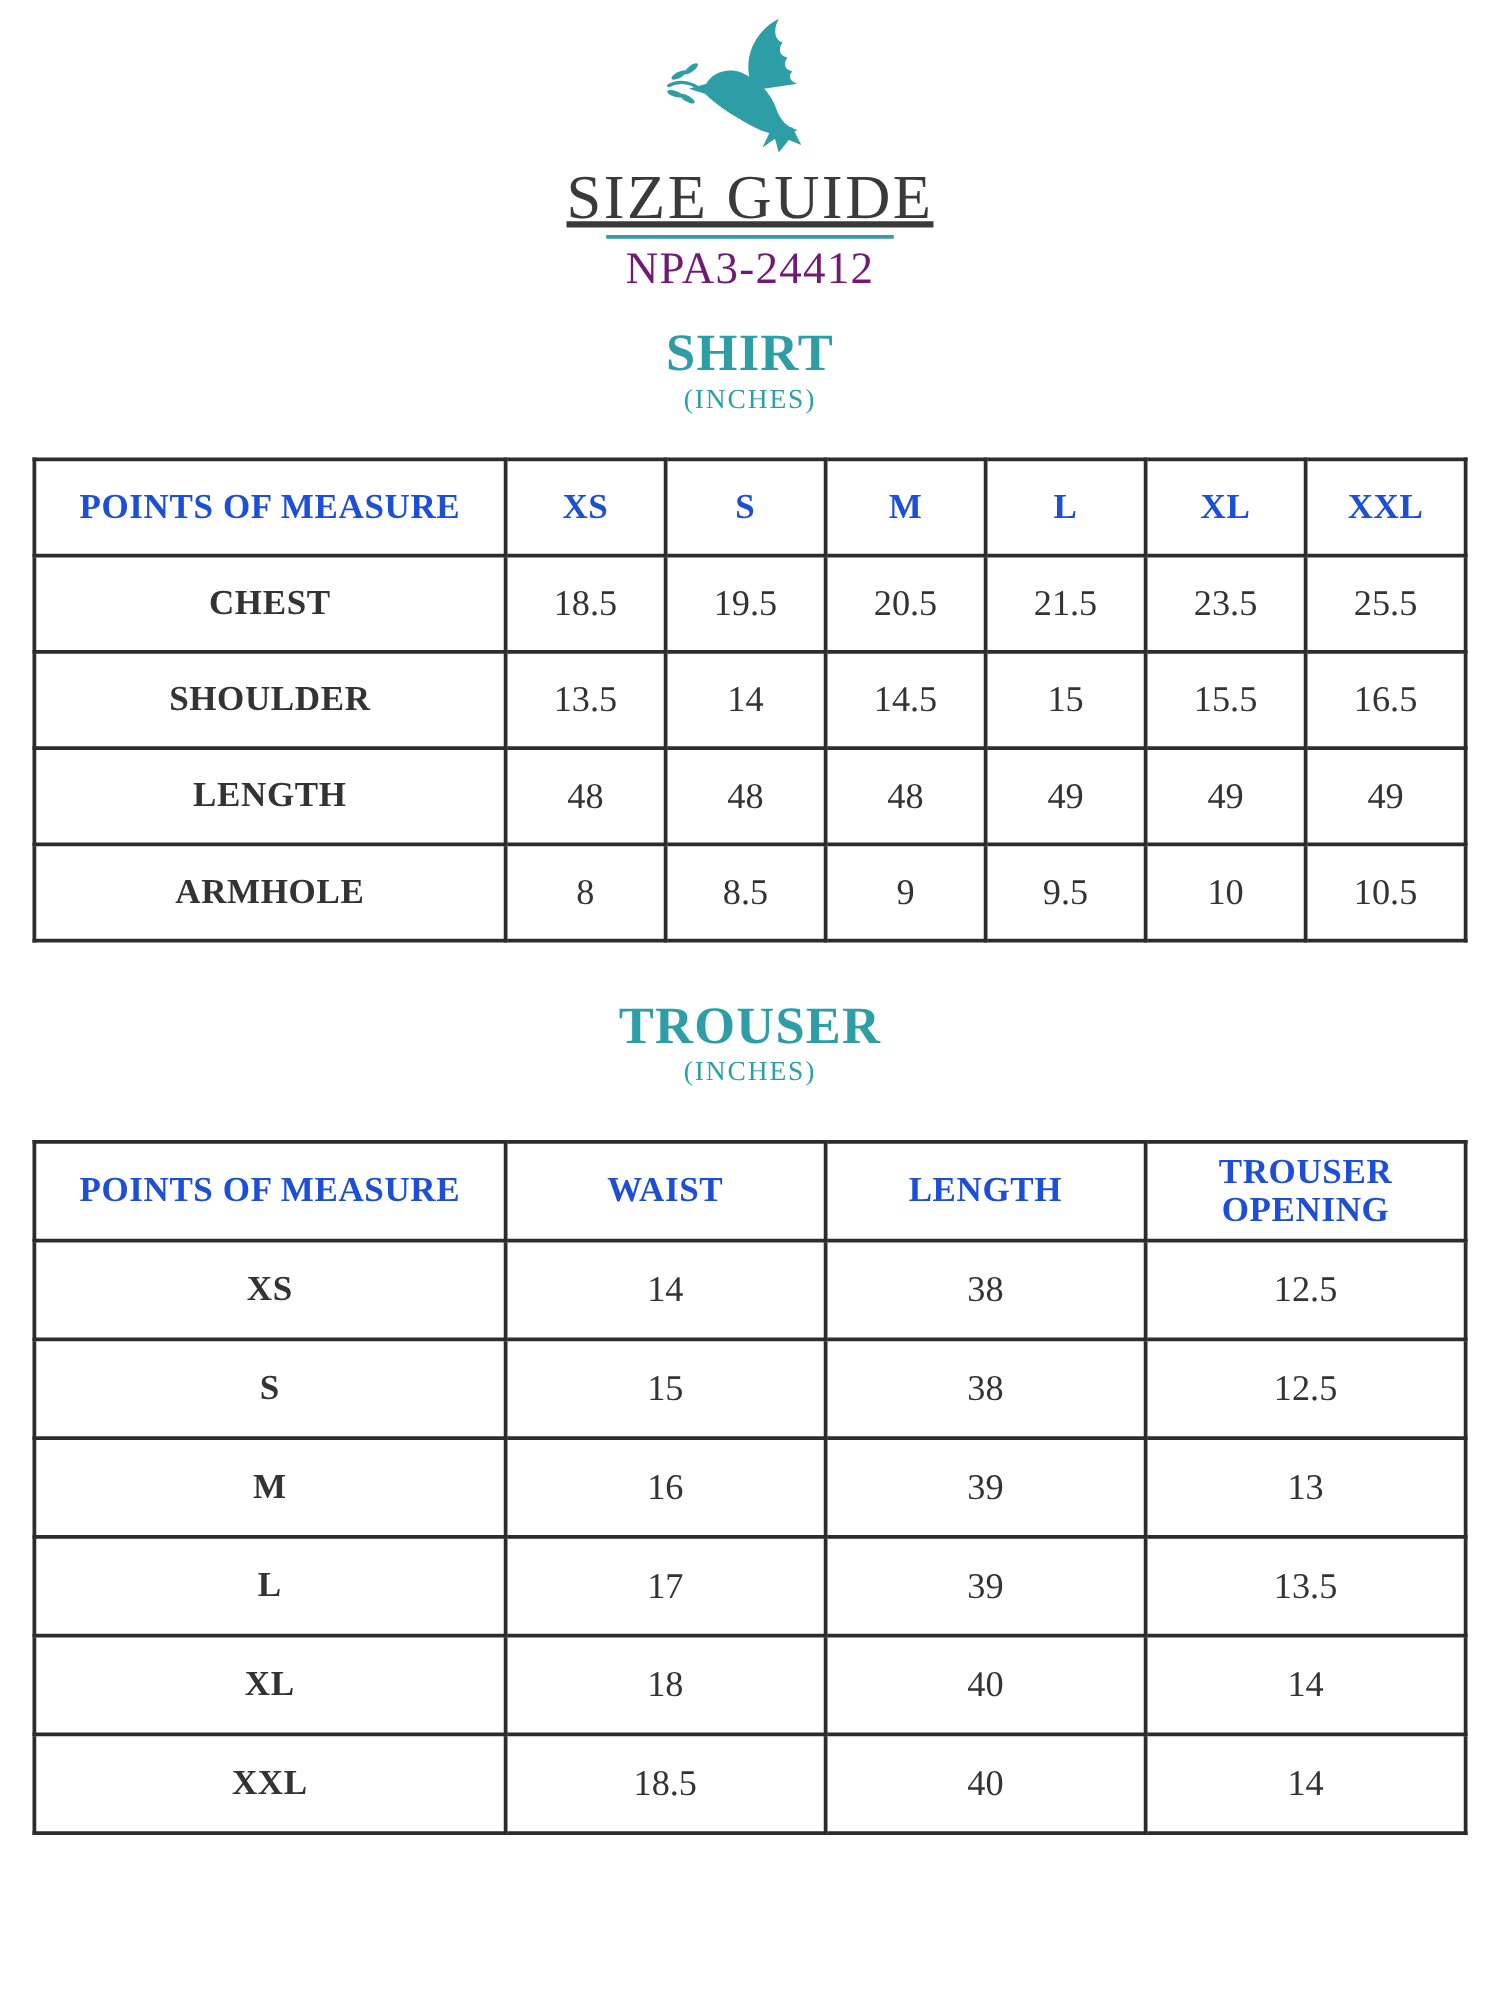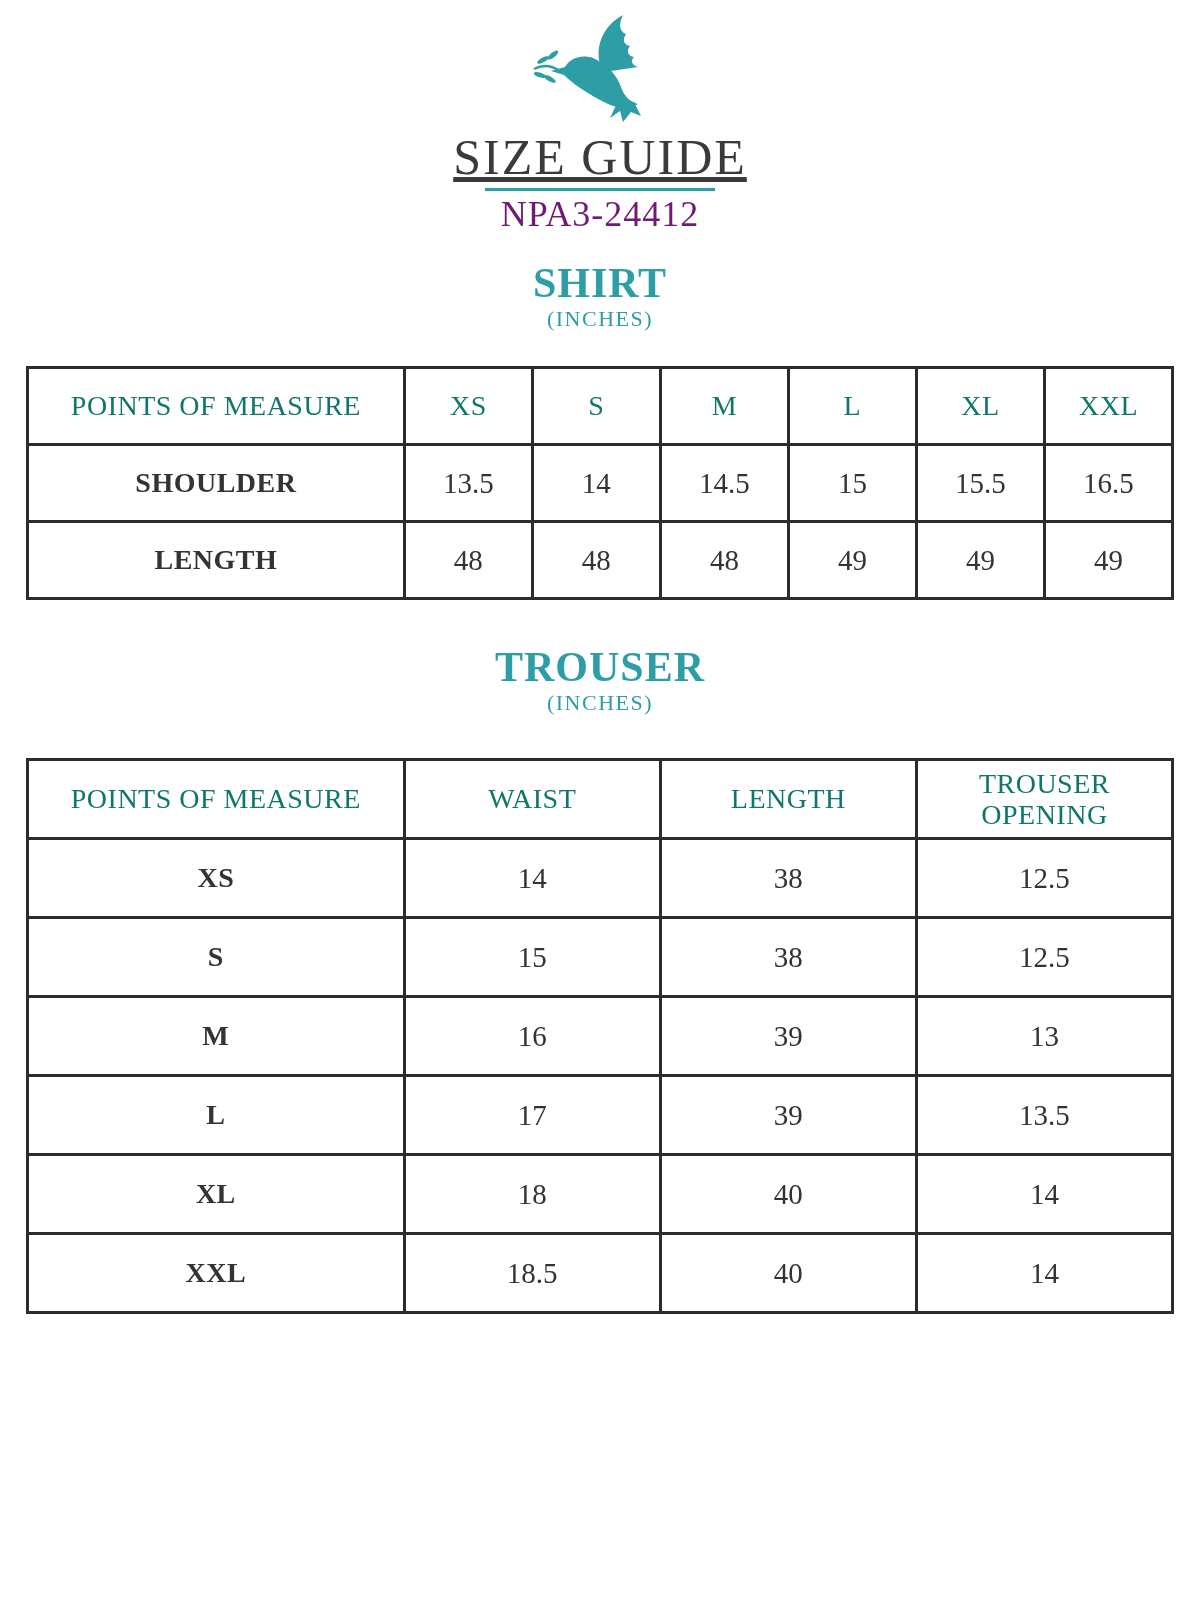--- a/index.html
+++ b/index.html
@@ -81,9 +81,9 @@
   }
   .size-table th {
     font-size: 28px;
-    font-weight: normal;
+    font-weight: bold;
     letter-spacing: 0.5px;
-    color: #0f766e;
+    color: #1d4ed8;
     line-height: 1.12;
   }
   .size-table.shirt th, .size-table.shirt td { height: 74px; }

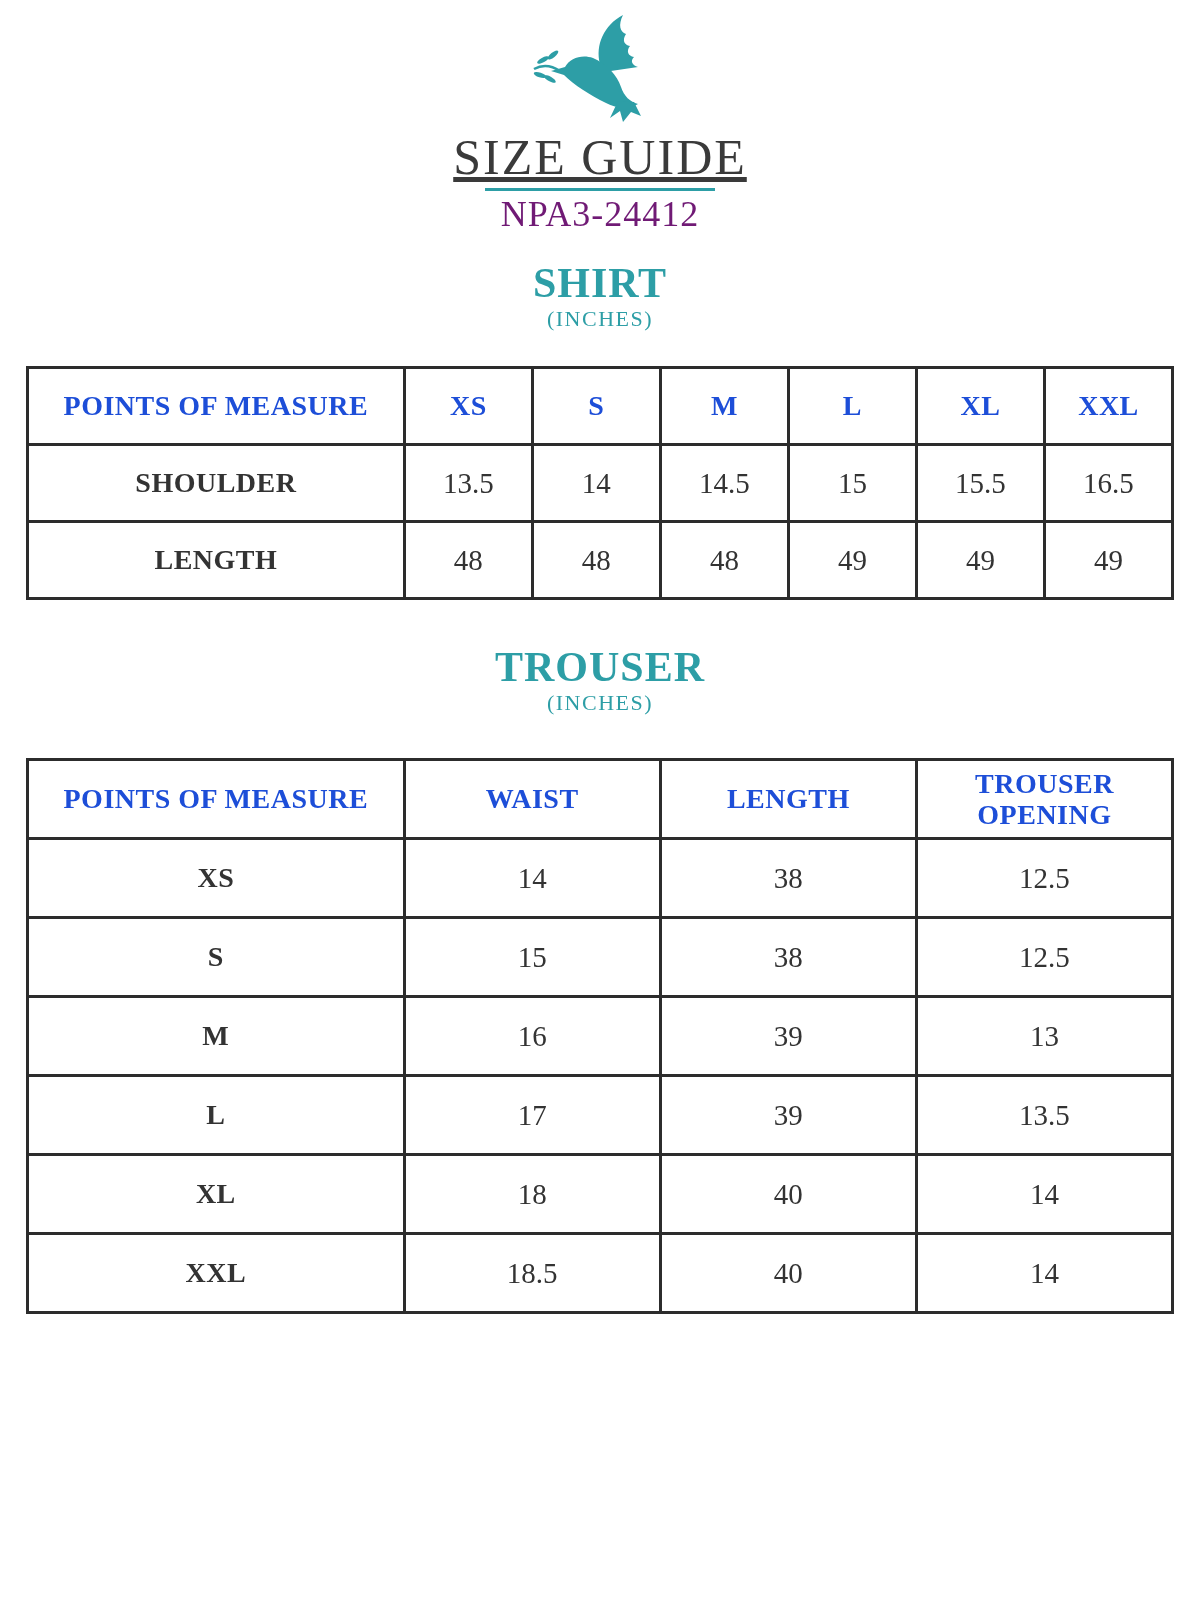--- a/index.html
+++ b/index.html
@@ -151,6 +151,15 @@
           </tr>
         </thead>
         <tbody>
+          <tr>
+            <td class="rowlabel">CHEST</td>
+            <td>18.5</td>
+            <td>19.5</td>
+            <td>20.5</td>
+            <td>21.5</td>
+            <td>23.5</td>
+            <td>25.5</td>
+          </tr>
           <tr>
             <td class="rowlabel">SHOULDER</td>
             <td>13.5</td>

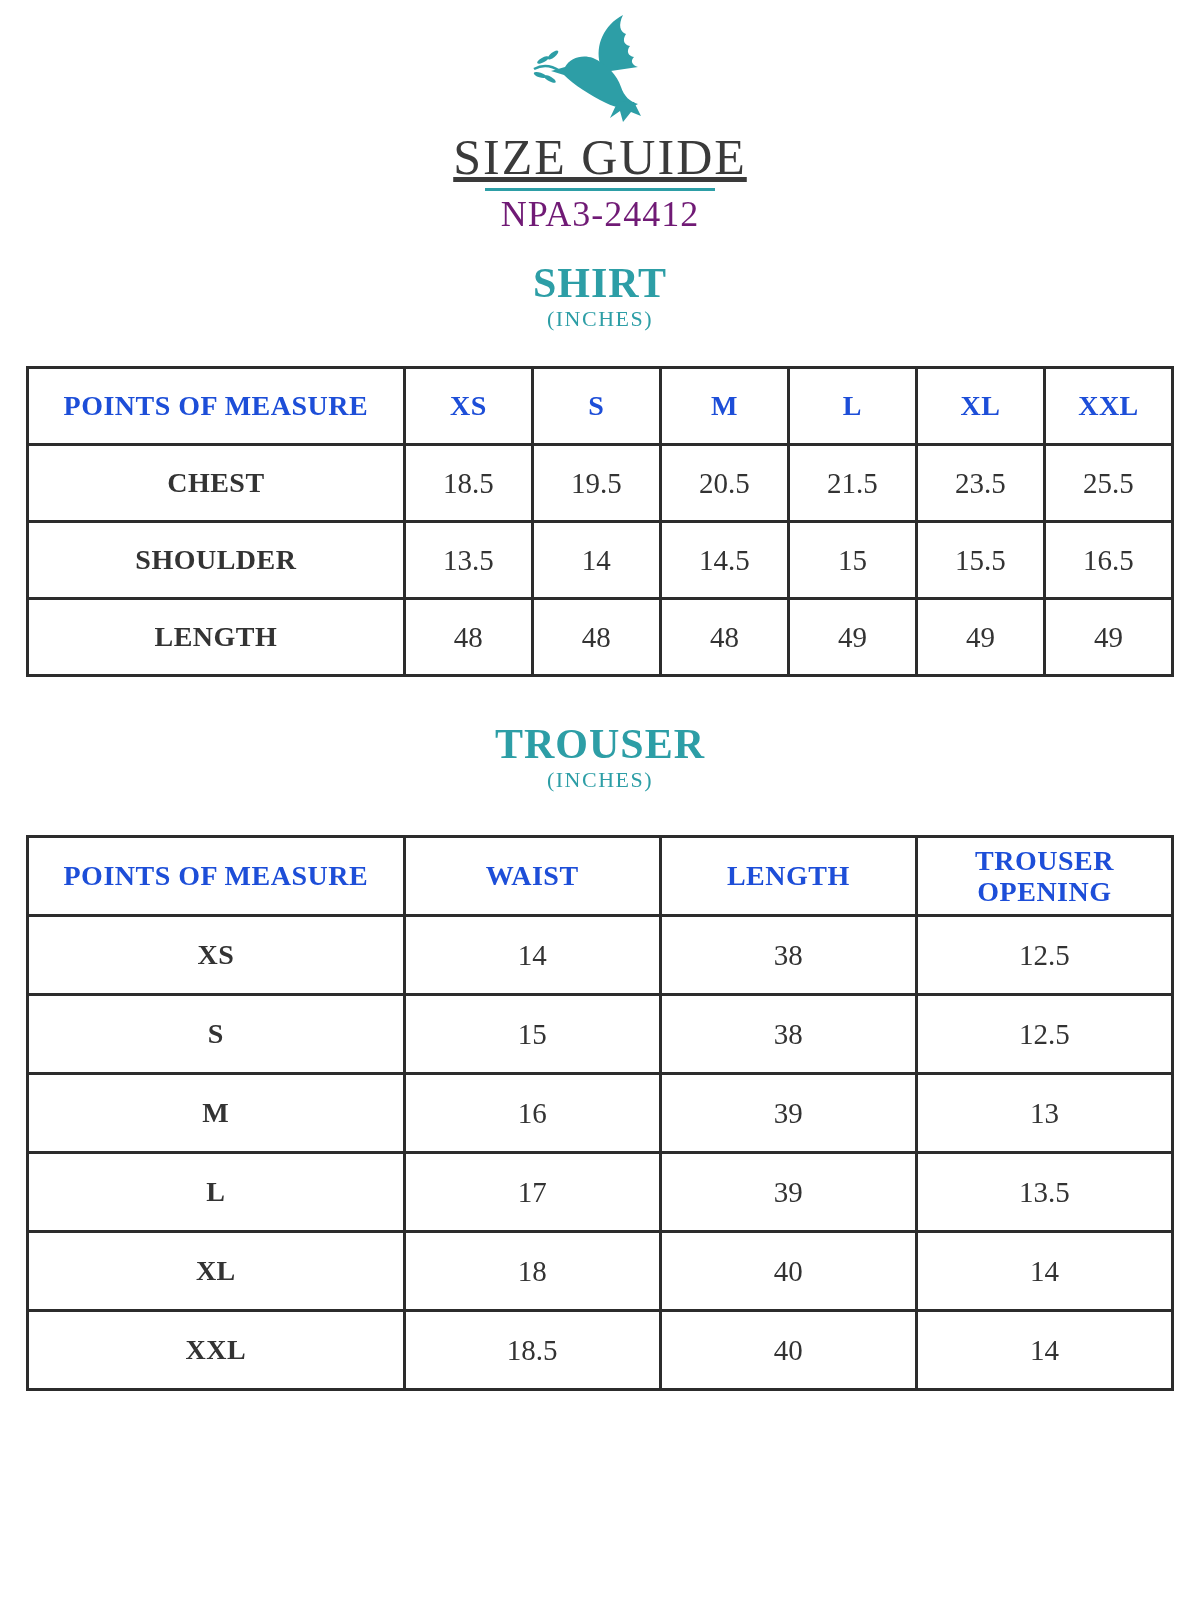--- a/index.html
+++ b/index.html
@@ -177,6 +177,15 @@
             <td>49</td>
             <td>49</td>
             <td>49</td>
+          </tr>
+          <tr>
+            <td class="rowlabel">ARMHOLE</td>
+            <td>8</td>
+            <td>8.5</td>
+            <td>9</td>
+            <td>9.5</td>
+            <td>10</td>
+            <td>10.5</td>
           </tr>
         </tbody>
       </table>

